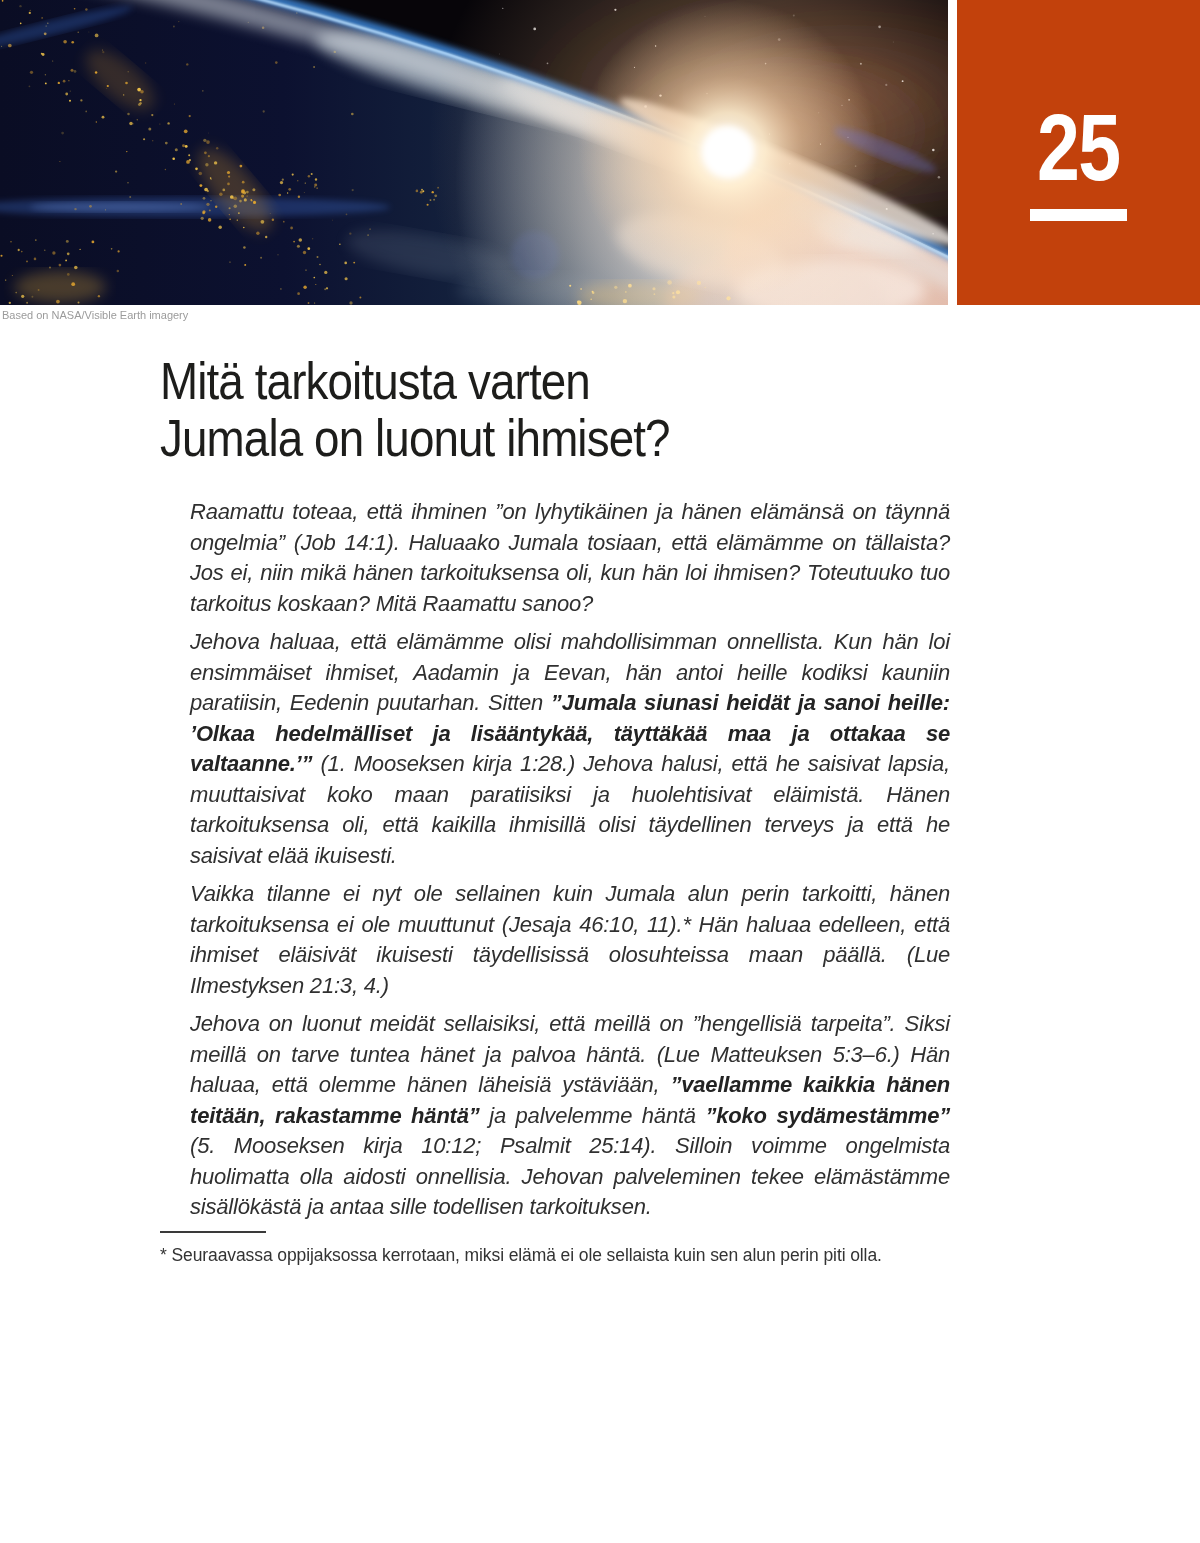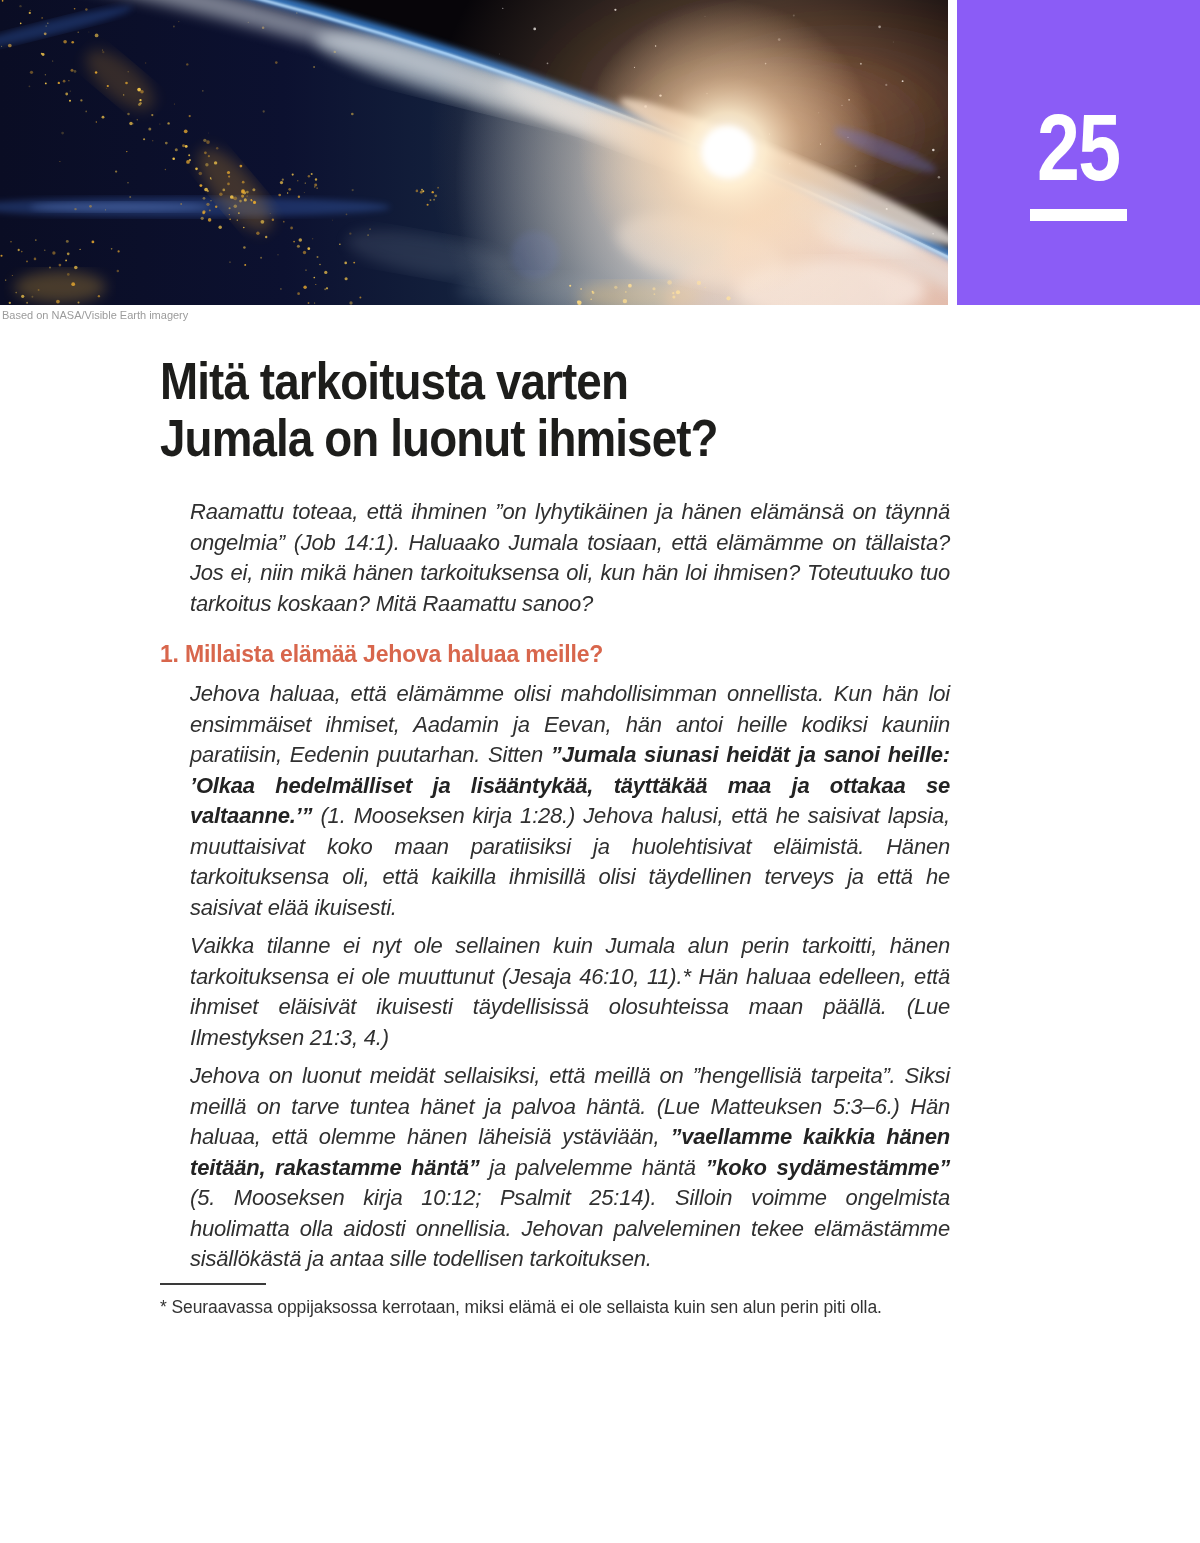--- a/index.html
+++ b/index.html
@@ -16,7 +16,7 @@
   .hero svg{display:block;width:948px;height:305px;}
   .lesson-badge{
     position:absolute;left:957px;top:0;width:243px;height:305px;
-    background:#8b5cf6;display:flex;flex-direction:column;align-items:center;
+    background:#c2410c;display:flex;flex-direction:column;align-items:center;
     justify-content:center;transform:translateY(0);
   }
   .badge-inner{display:flex;flex-direction:column;align-items:center;transform:translateY(8px);}

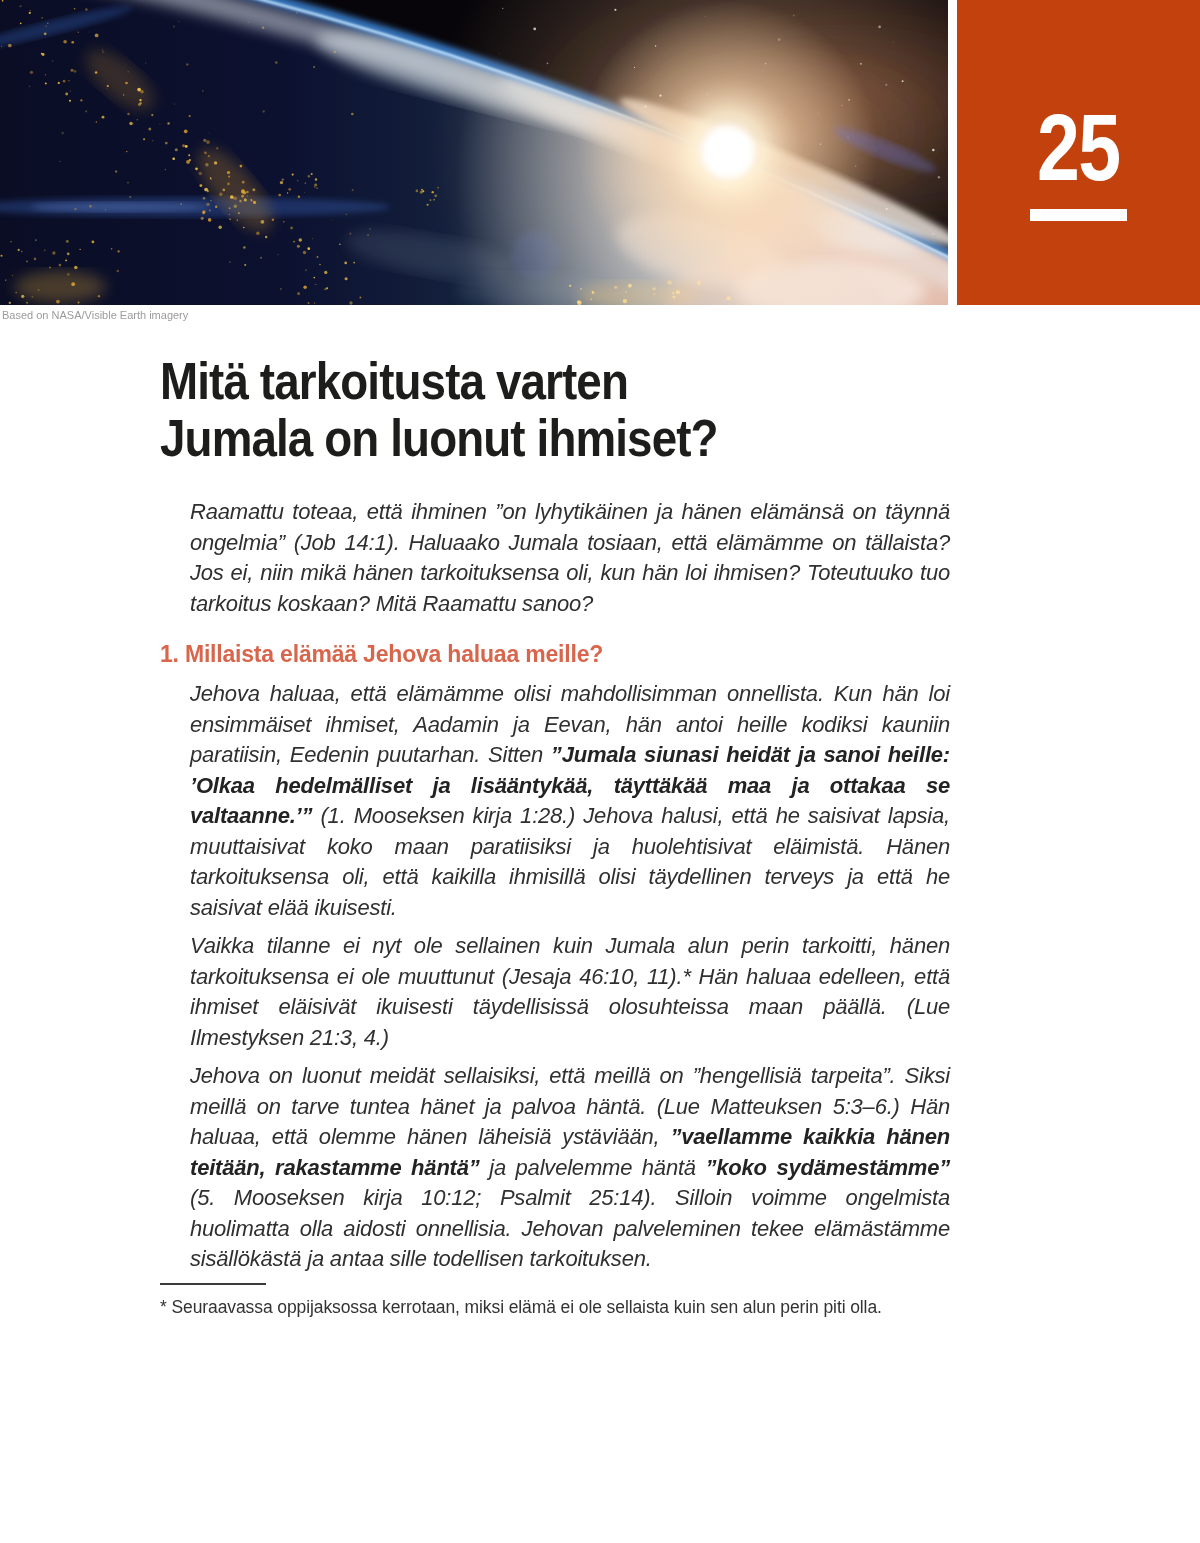--- a/index.html
+++ b/index.html
@@ -35,7 +35,7 @@
   
   main.content{margin:0 0 0 160px;width:800px;}
   h1.page-title{
-    margin:30px 0 0 0;padding:0;color:#1d1d1b;font-weight:bold;
+    margin:30px 0 0 0;padding:0;color:#1d1d1b;font-weight:normal;
     font-size:52px;line-height:57px;letter-spacing:-1px;
   }
   h1.page-title .t-line{display:block;transform:scaleX(.88);transform-origin:left center;white-space:nowrap;}

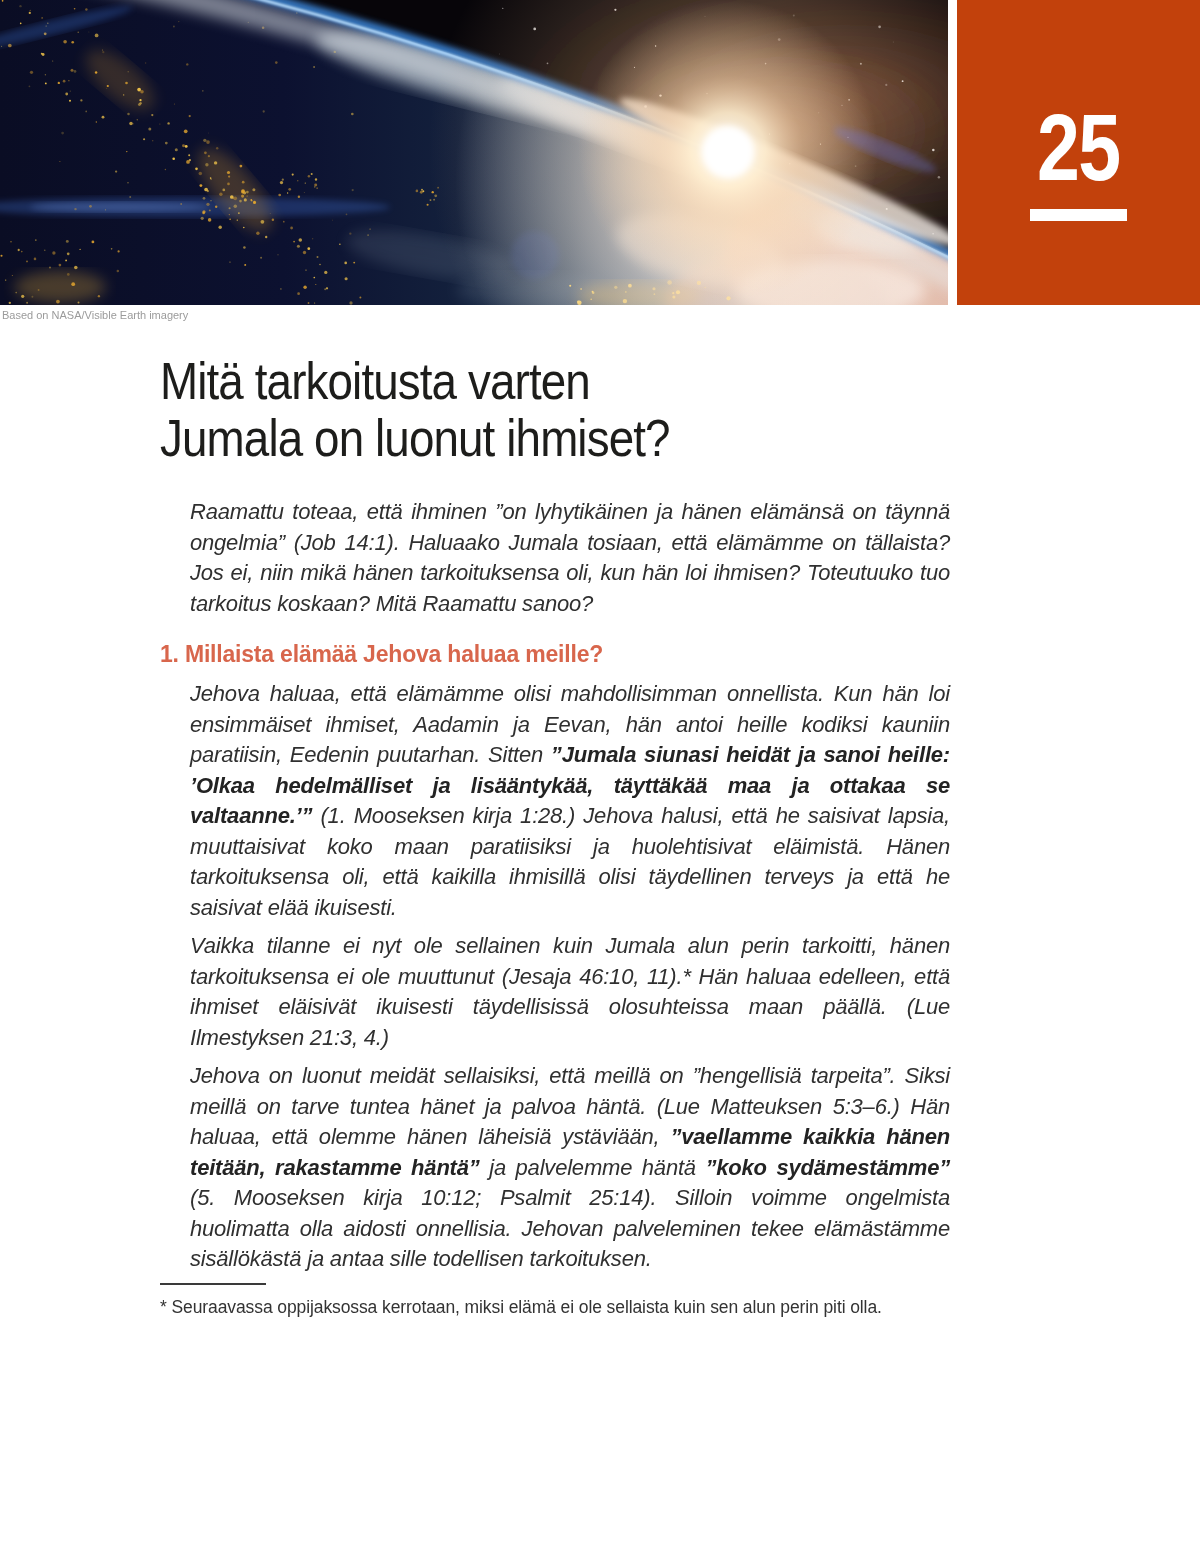--- a/index.html
+++ b/index.html
@@ -495,7 +495,6 @@
     <p class="body-text intro"><span>Raamattu toteaa, että ihminen ”on lyhytikäinen ja hänen elämänsä on täynnä ongelmia” (Job 14:1). Haluaako Jumala tosiaan, että elämämme on tällaista? Jos ei, niin mikä hänen tarkoituksensa oli, kun hän loi ihmisen? Toteutuuko tuo tarkoitus koskaan? Mitä Raamattu sanoo?</span></p>
 
     <section class="lesson-section" id="section-1">
-      <h2 class="q-heading">1. Millaista elämää Jehova haluaa meille?</h2>
       <p class="body-text"><span>Jehova haluaa, että elämämme olisi mahdollisimman onnellista. Kun hän loi ensimmäiset ihmiset, Aadamin ja Eevan, hän antoi heille kodiksi kauniin paratiisin, Eedenin puutarhan. Sitten </span><strong>”Jumala siunasi heidät ja sanoi heille: ’Olkaa hedelmälliset ja lisääntykää, täyttäkää maa ja ottakaa se valtaanne.’”</strong><span> (1. Mooseksen kirja 1:28.) Jehova halusi, että he saisivat lapsia, muuttaisivat koko maan paratiisiksi ja huolehtisivat eläimistä. Hänen tarkoituksensa oli, että kaikilla ihmisillä olisi täydellinen terveys ja että he saisivat elää ikuisesti.</span></p>
       <p class="body-text"><span>Vaikka tilanne ei nyt ole sellainen kuin Jumala alun perin tarkoitti, hänen tarkoituksensa ei ole muuttunut (Jesaja 46:10, 11).* Hän haluaa edelleen, että ihmiset eläisivät ikuisesti täydellisissä olosuhteissa maan päällä. (Lue Ilmestyksen 21:3, 4.)</span></p>
     </section>

